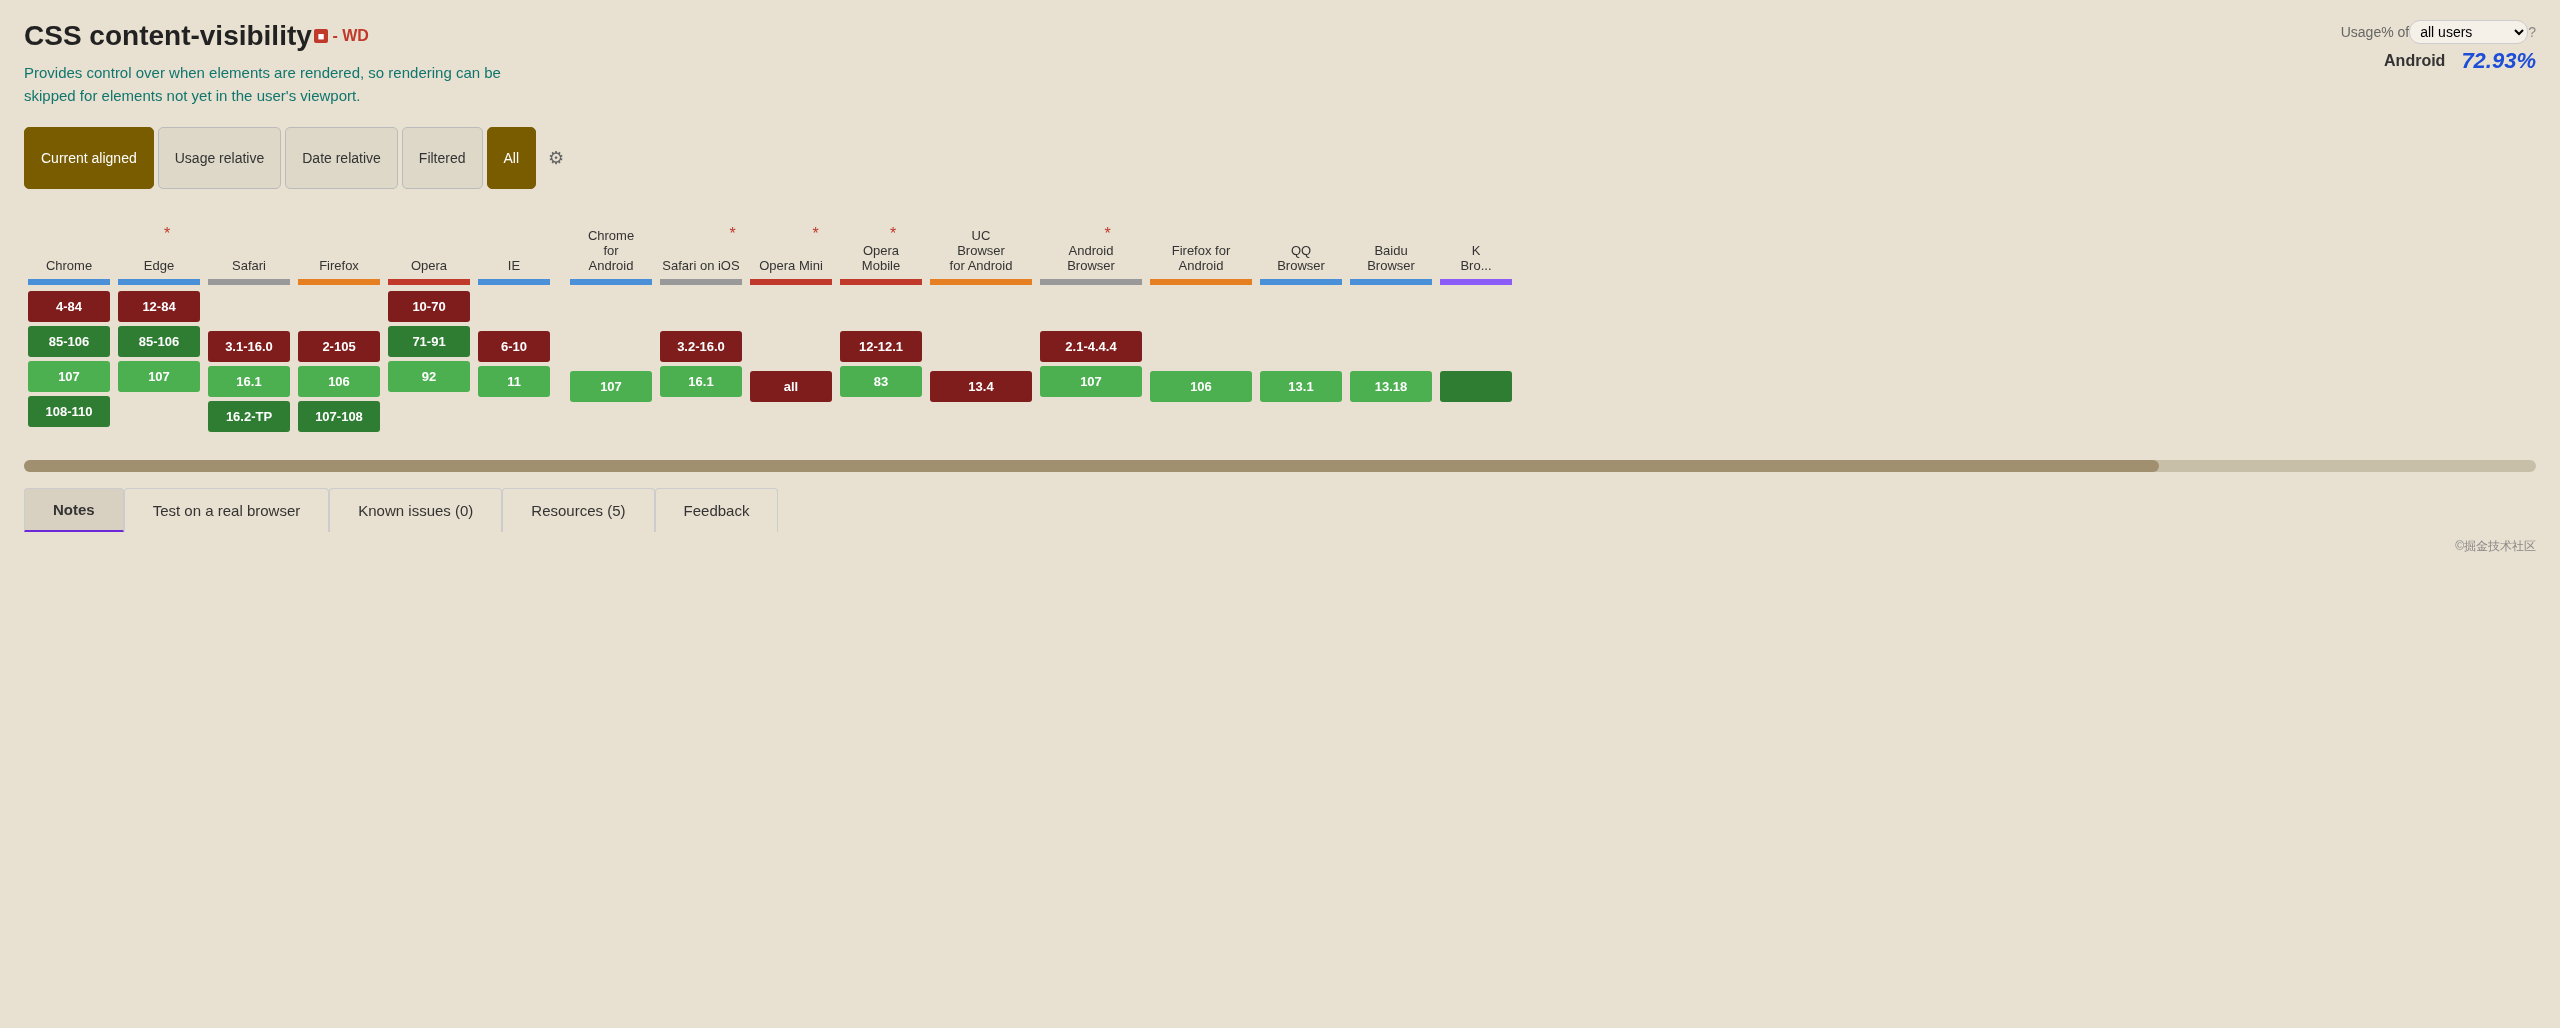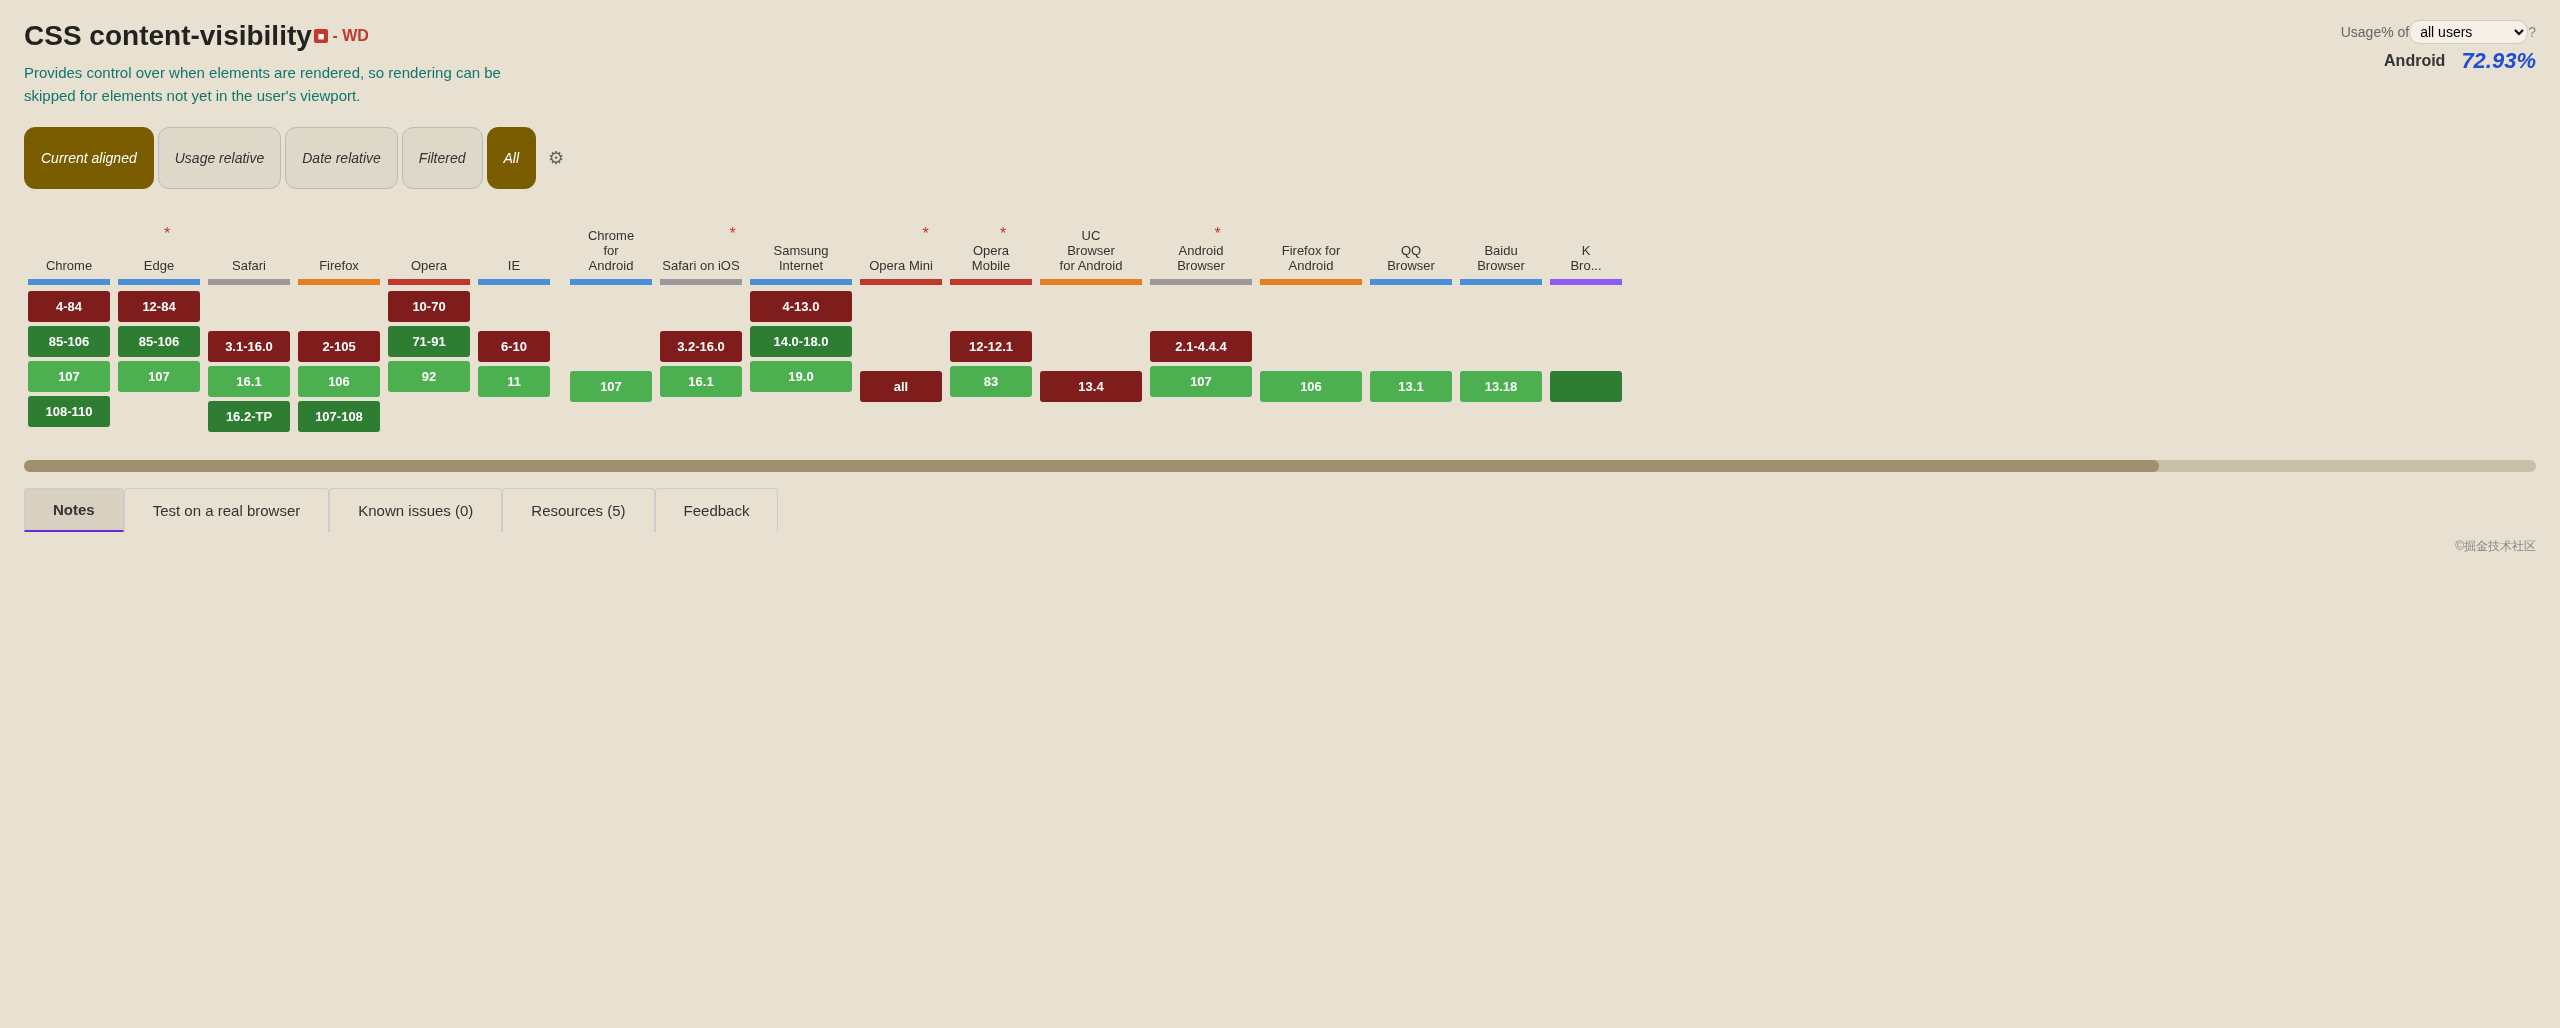--- a/index.html
+++ b/index.html
@@ -101,12 +101,11 @@
     .tab-btn {
       padding: 22px 16px;
       border: 1px solid #bbb;
-      border-radius: 11px;
+      border-radius: 5px;
       background: #ddd8c8;
       color: #333;
       cursor: pointer;
       font-size: 14px;
-      font-style: italic;
     }
     .tab-btn.active {
       background: #7a5c00;

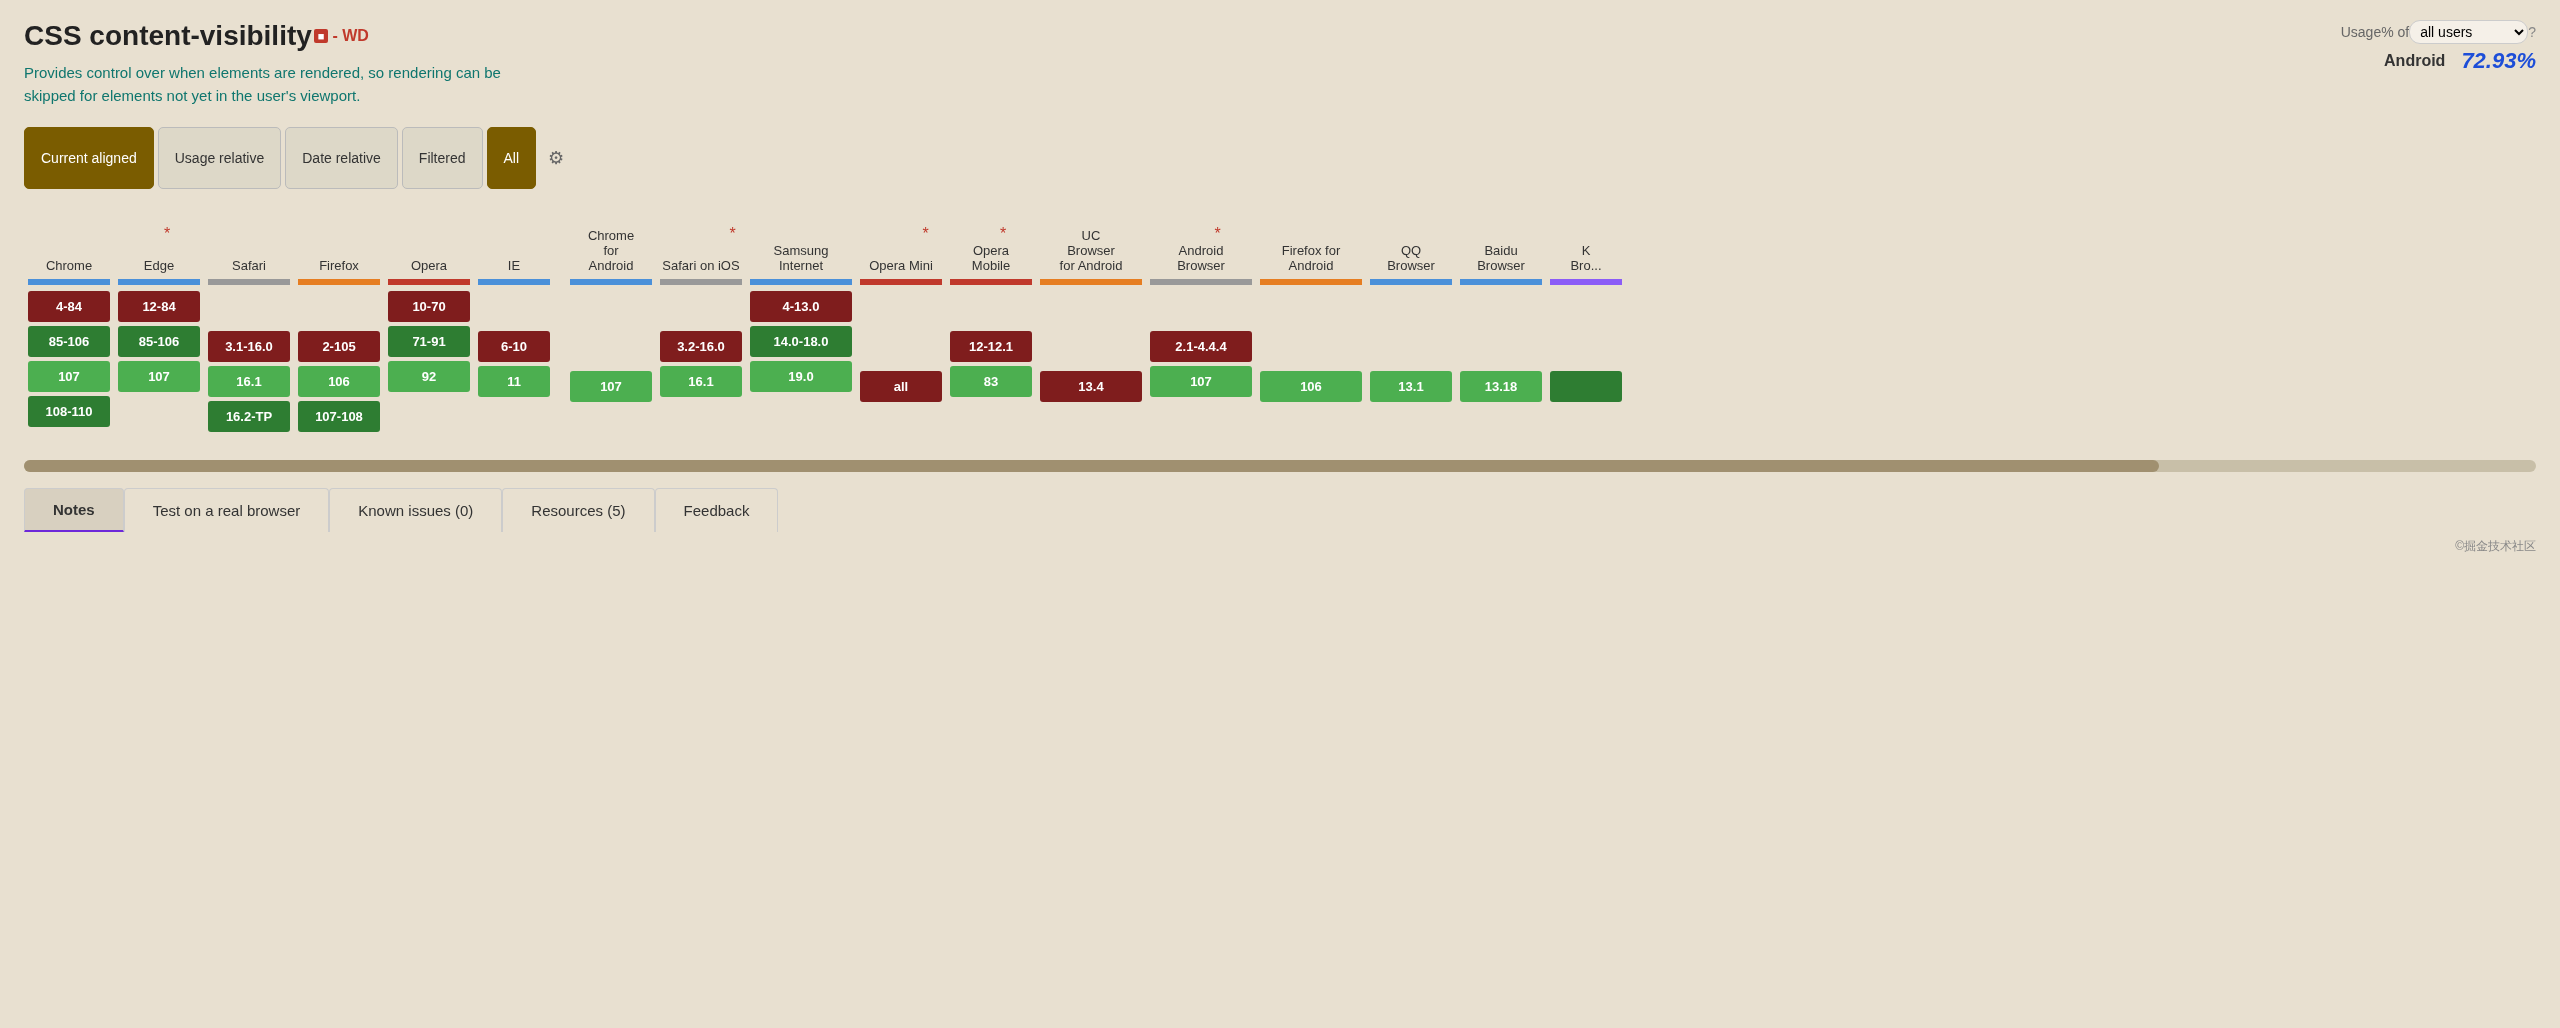--- a/index.html
+++ b/index.html
@@ -364,14 +364,6 @@
         <div class="version-cell cell-empty">&nbsp;</div>
       </div>
 
-      <div class="browser-col wide">
-        <div class="browser-header">Samsung<br>Internet</div>
-        <div class="browser-bar bar-blue"></div>
-        <div class="version-cell cell-red">4-13.0</div>
-        <div class="version-cell cell-green">14.0-18.0</div>
-        <div class="version-cell cell-light-green">19.0</div>
-        <div class="version-cell cell-empty">&nbsp;</div>
-      </div>
 
       <div class="browser-col">
         <div class="browser-header" style="position:relative;">

